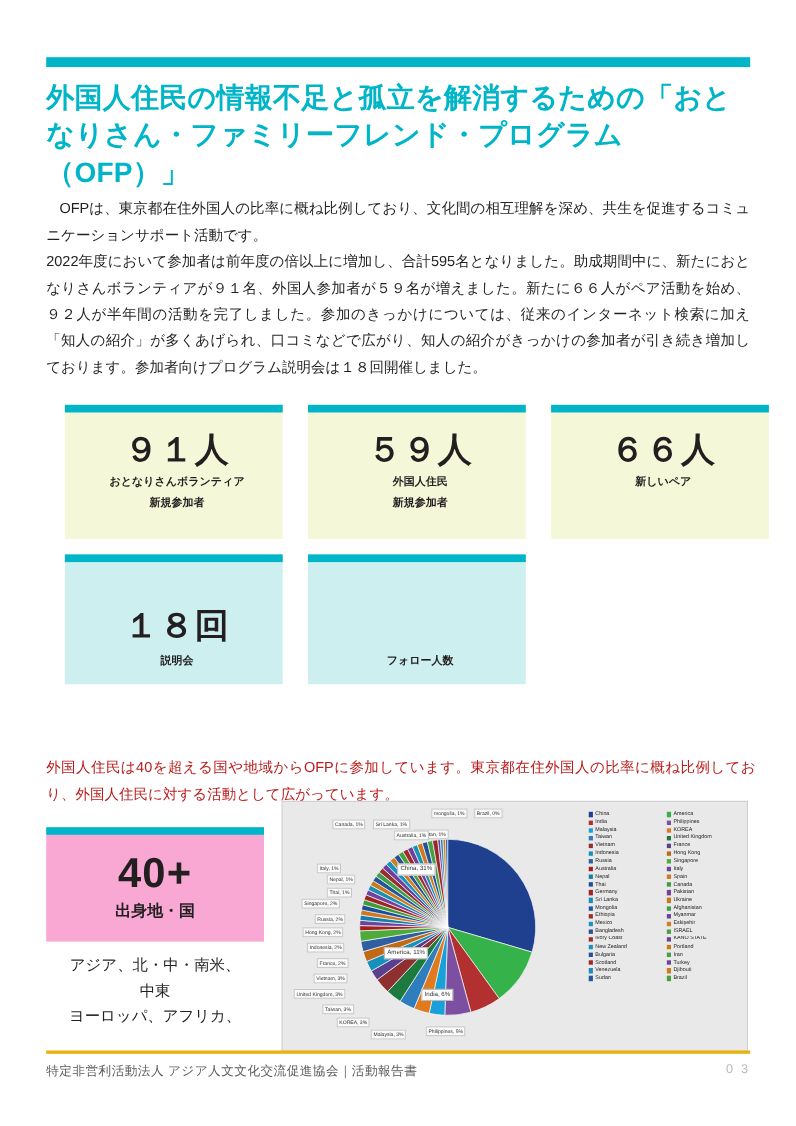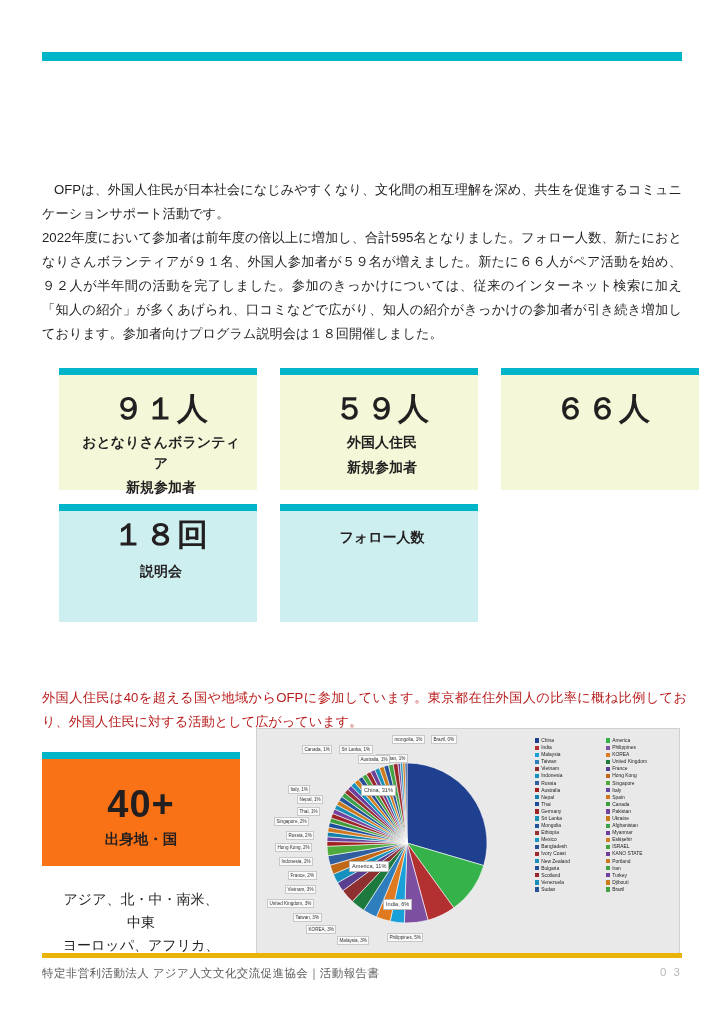--- a/index.html
+++ b/index.html
@@ -261,6 +261,7 @@
 
   <div class="top-rule"></div>
 
+  <div class="title">外国人住民の情報不足と孤立を解消するための「おとなりさん・ファミリーフレンド・プログラム（OFP）」</div>
 
   <div class="body-text">
     <p class="indent">OFPは、外国人住民が日本社会になじみやすくなり、文化間の相互理解を深め、共生を促進するコミュニケーションサポート活動です。</p>

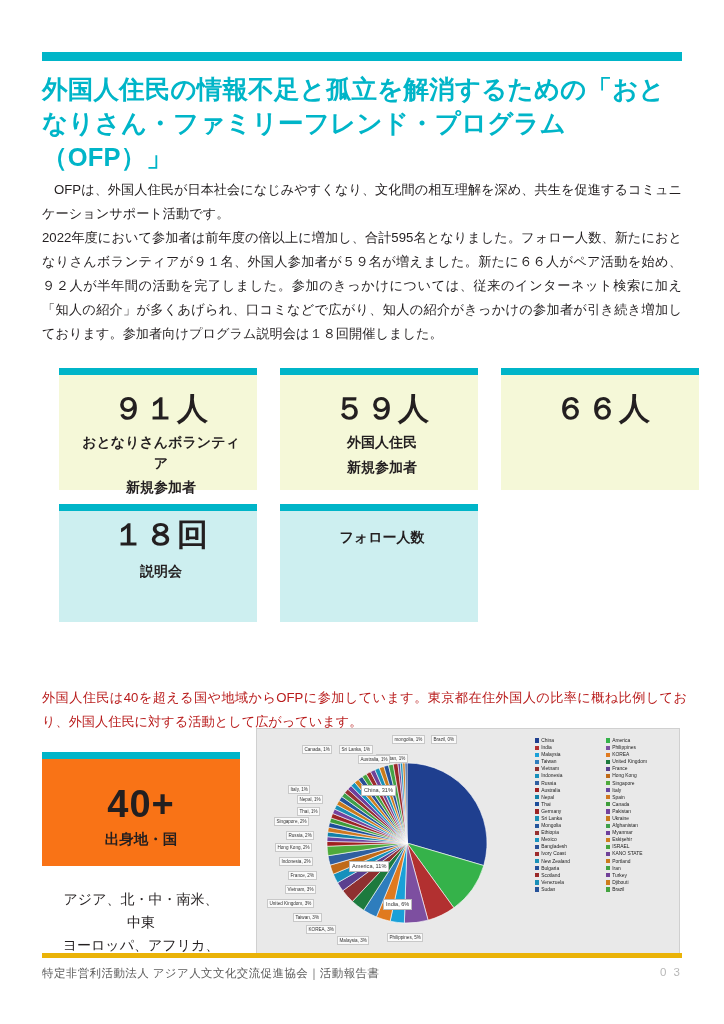--- a/index.html
+++ b/index.html
@@ -264,7 +264,7 @@
   <div class="title">外国人住民の情報不足と孤立を解消するための「おとなりさん・ファミリーフレンド・プログラム（OFP）」</div>
 
   <div class="body-text">
-    <p class="indent">OFPは、外国人住民が日本社会になじみやすくなり、文化間の相互理解を深め、共生を促進するコミュニケーションサポート活動です。</p>
+    <p class="indent">OFPは、東京都在住外国人の比率に概ね比例しており、文化間の相互理解を深め、共生を促進するコミュニケーションサポート活動です。</p>
     <p>2022年度において参加者は前年度の倍以上に増加し、合計595名となりました。フォロー人数、新たにおとなりさんボランティアが９１名、外国人参加者が５９名が増えました。新たに６６人がペア活動を始め、９２人が半年間の活動を完了しました。参加のきっかけについては、従来のインターネット検索に加え「知人の紹介」が多くあげられ、口コミなどで広がり、知人の紹介がきっかけの参加者が引き続き増加しております。参加者向けプログラム説明会は１８回開催しました。</p>
   </div>
 

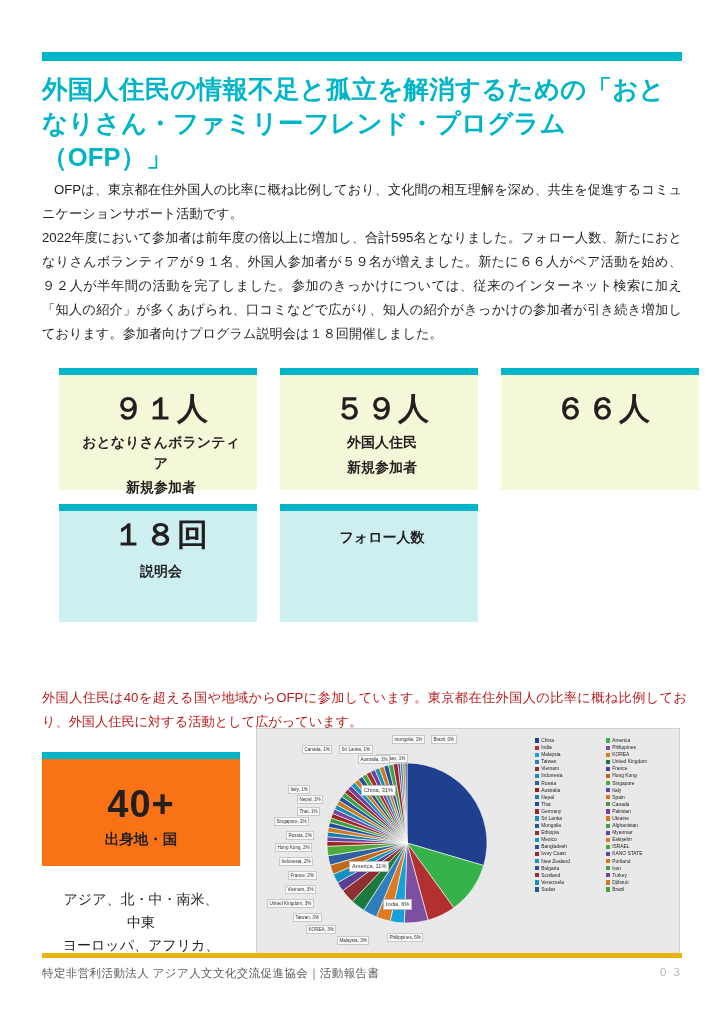--- a/index.html
+++ b/index.html
@@ -265,7 +265,7 @@
 
   <div class="body-text">
     <p class="indent">OFPは、東京都在住外国人の比率に概ね比例しており、文化間の相互理解を深め、共生を促進するコミュニケーションサポート活動です。</p>
-    <p>2022年度において参加者は前年度の倍以上に増加し、合計595名となりました。フォロー人数、新たにおとなりさんボランティアが９１名、外国人参加者が５９名が増えました。新たに６６人がペア活動を始め、９２人が半年間の活動を完了しました。参加のきっかけについては、従来のインターネット検索に加え「知人の紹介」が多くあげられ、口コミなどで広がり、知人の紹介がきっかけの参加者が引き続き増加しております。参加者向けプログラム説明会は１８回開催しました。</p>
+    <p>2022年度において参加者は前年度の倍以上に増加し、合計595名となりました。助成期間中に、新たにおとなりさんボランティアが９１名、外国人参加者が５９名が増えました。新たに６６人がペア活動を始め、９２人が半年間の活動を完了しました。参加のきっかけについては、従来のインターネット検索に加え「知人の紹介」が多くあげられ、口コミなどで広がり、知人の紹介がきっかけの参加者が引き続き増加しております。参加者向けプログラム説明会は１８回開催しました。</p>
   </div>
 
   <div class="stats">

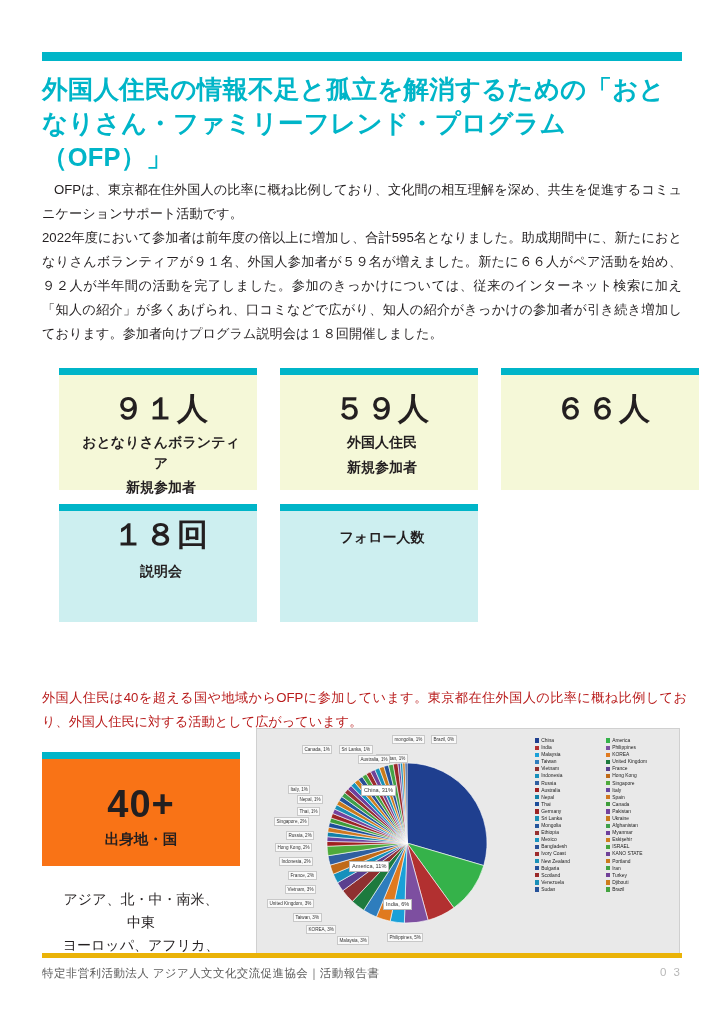--- a/index.html
+++ b/index.html
@@ -96,7 +96,7 @@
     color: #231f20;
   }
   .card .label {
-    font-size: 14px;
+    font-size: 10px;
     font-weight: bold;
     line-height: 1.48;
     color: #231f20;

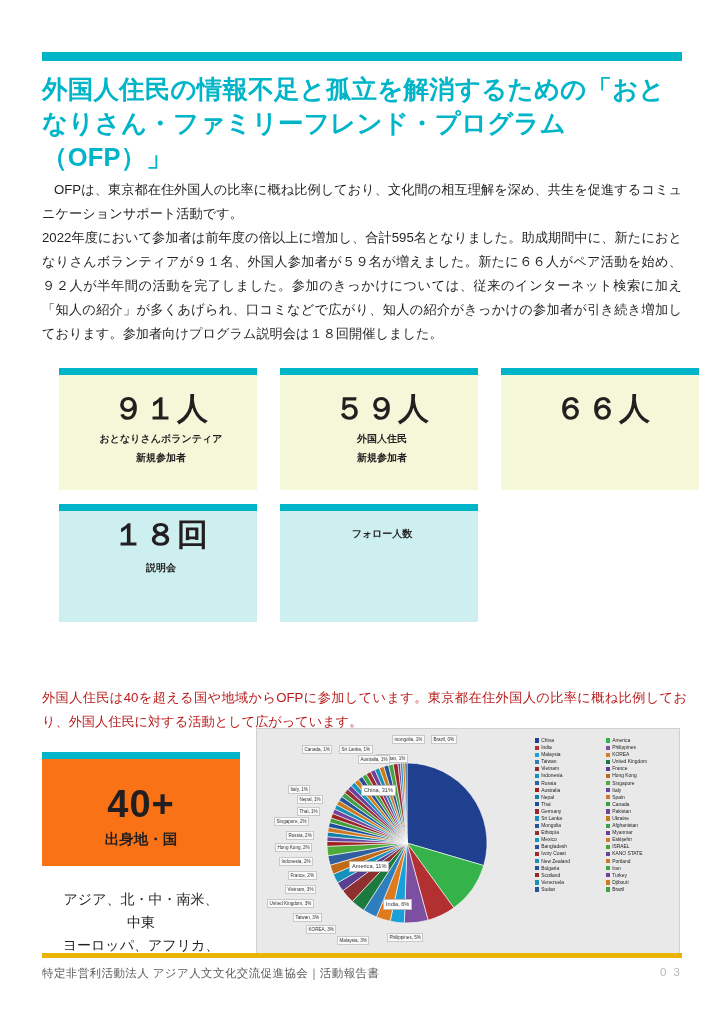--- a/index.html
+++ b/index.html
@@ -287,6 +287,7 @@
     <div class="card row1">
       <div class="card-top"></div>
       <div class="num">６６人</div>
+      <div class="label">新しいペア</div>
     </div>
 
     <div class="card row2">

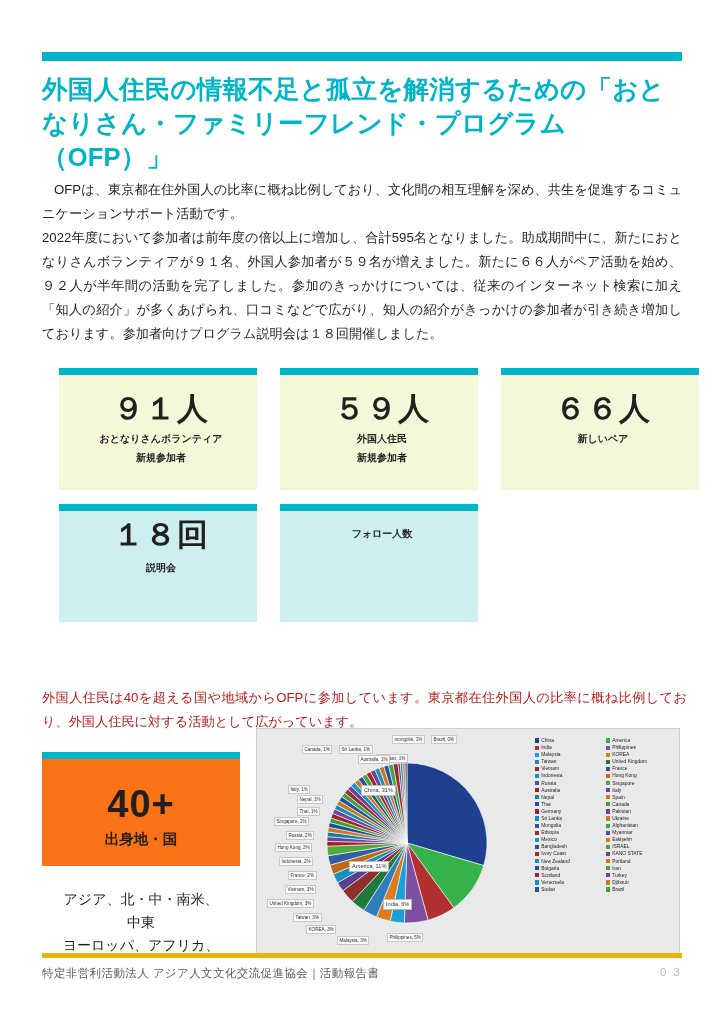--- a/index.html
+++ b/index.html
@@ -104,7 +104,7 @@
   }
   .card.row1 .num { margin-top: 6px; }
   .card.row1 .label { margin-top: 4px; }
-  .card.row2 { justify-content: flex-start; }
+  .card.row2 { justify-content: flex-end; }
   .card.row2 .num { margin-top: -4px; }
   .card.row2 .label { margin-top: 7px; }
 

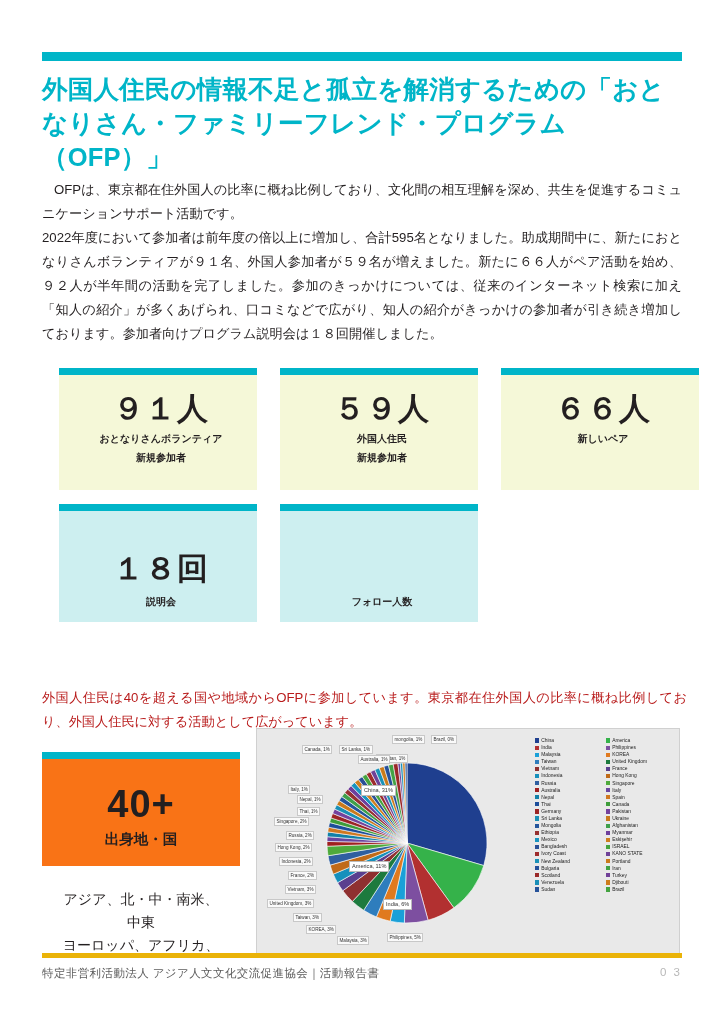--- a/index.html
+++ b/index.html
@@ -128,8 +128,8 @@
     width: 198px;
   }
   .country-card .card-inner {
-    background: #f97316;
-    padding: 24px 10px 16px;
+    background: #f9a8d4;
+    padding: 14px 10px 16px;
     position: relative;
   }
   .country-card .bar {

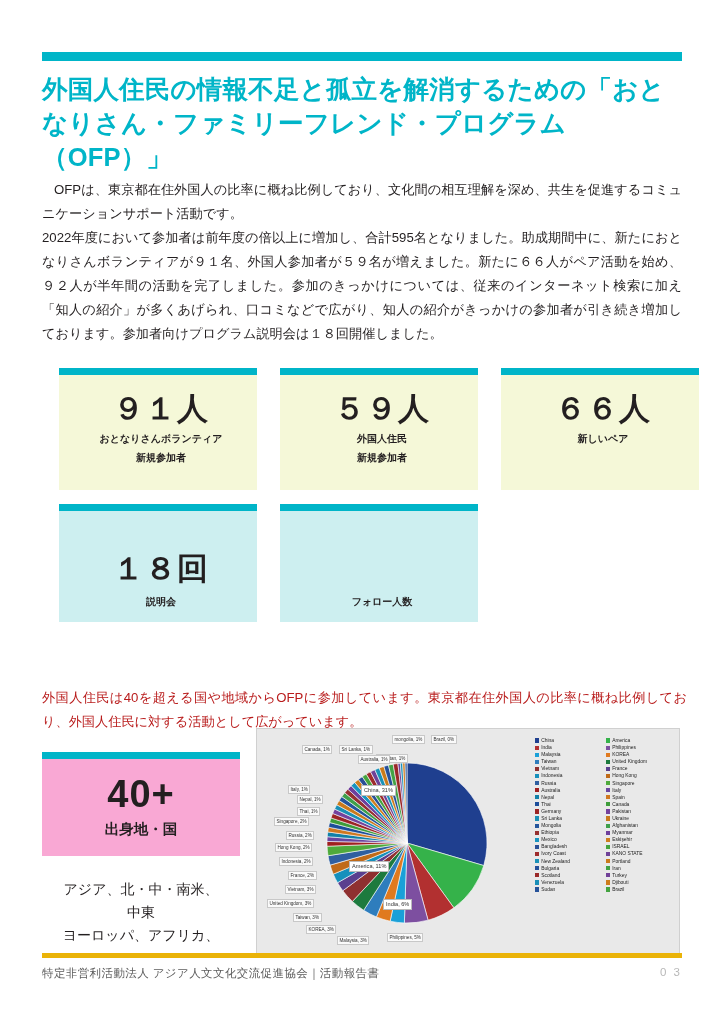--- a/index.html
+++ b/index.html
@@ -151,7 +151,7 @@
     margin-top: 2px;
   }
   .country-note {
-    margin-top: 22px;
+    margin-top: 10px;
     font-size: 14px;
     line-height: 1.62;
     text-align: center;

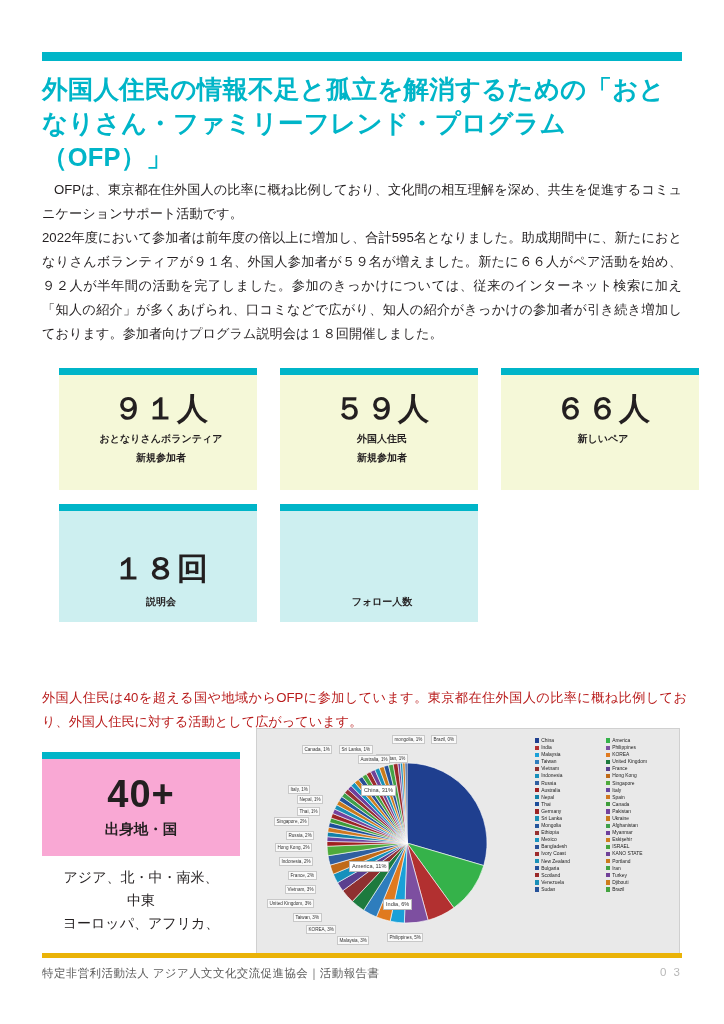--- a/index.html
+++ b/index.html
@@ -235,7 +235,7 @@
     right: 42px;
     bottom: 38px;
     height: 28px;
-    border-top: 5px solid #eab308;
+    border-top: 3px solid #eab308;
   }
   .footer-text {
     position: absolute;

